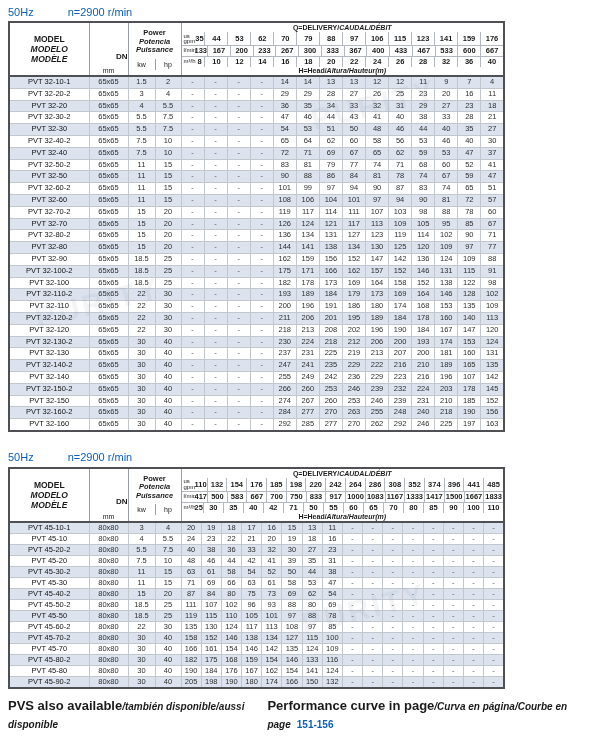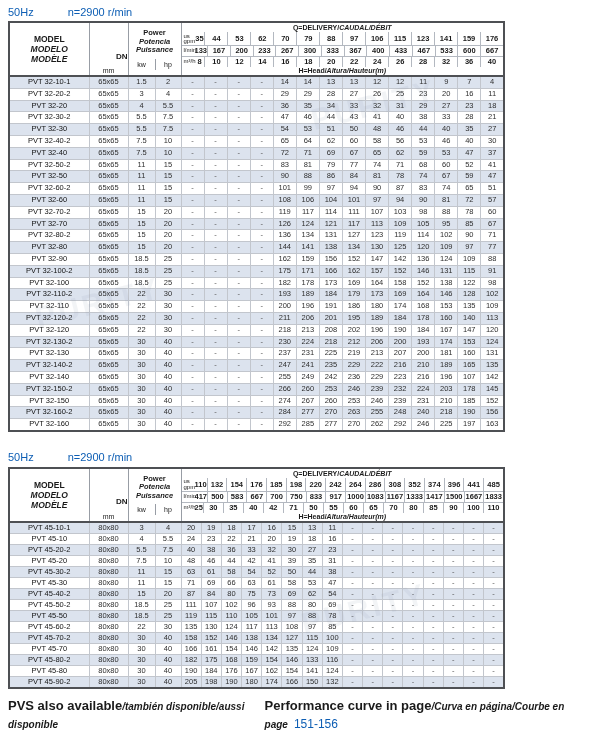--- a/index.html
+++ b/index.html
@@ -45,7 +45,7 @@
   .footer{display:flex;justify-content:space-between;align-items:baseline;margin-top:7px}
   .f-b{font-weight:bold;font-size:13px}
   .f-i{font-weight:bold;font-style:italic;font-size:10px}
-  .pages{color:var(--accent,#0d5eb4);font-weight:normal;font-size:12px;margin-left:6px}
+  .pages{color:var(--accent,#0d5eb4);font-weight:bold;font-size:10px;margin-left:6px}
   .wm{position:absolute;font-size:30px;font-weight:bold;letter-spacing:3px;color:#7c8ca6;opacity:.09;transform:rotate(-14deg);pointer-events:none;z-index:3}
   .wm1{left:310px;top:88px}
   .wm2{left:34px;top:286px}

